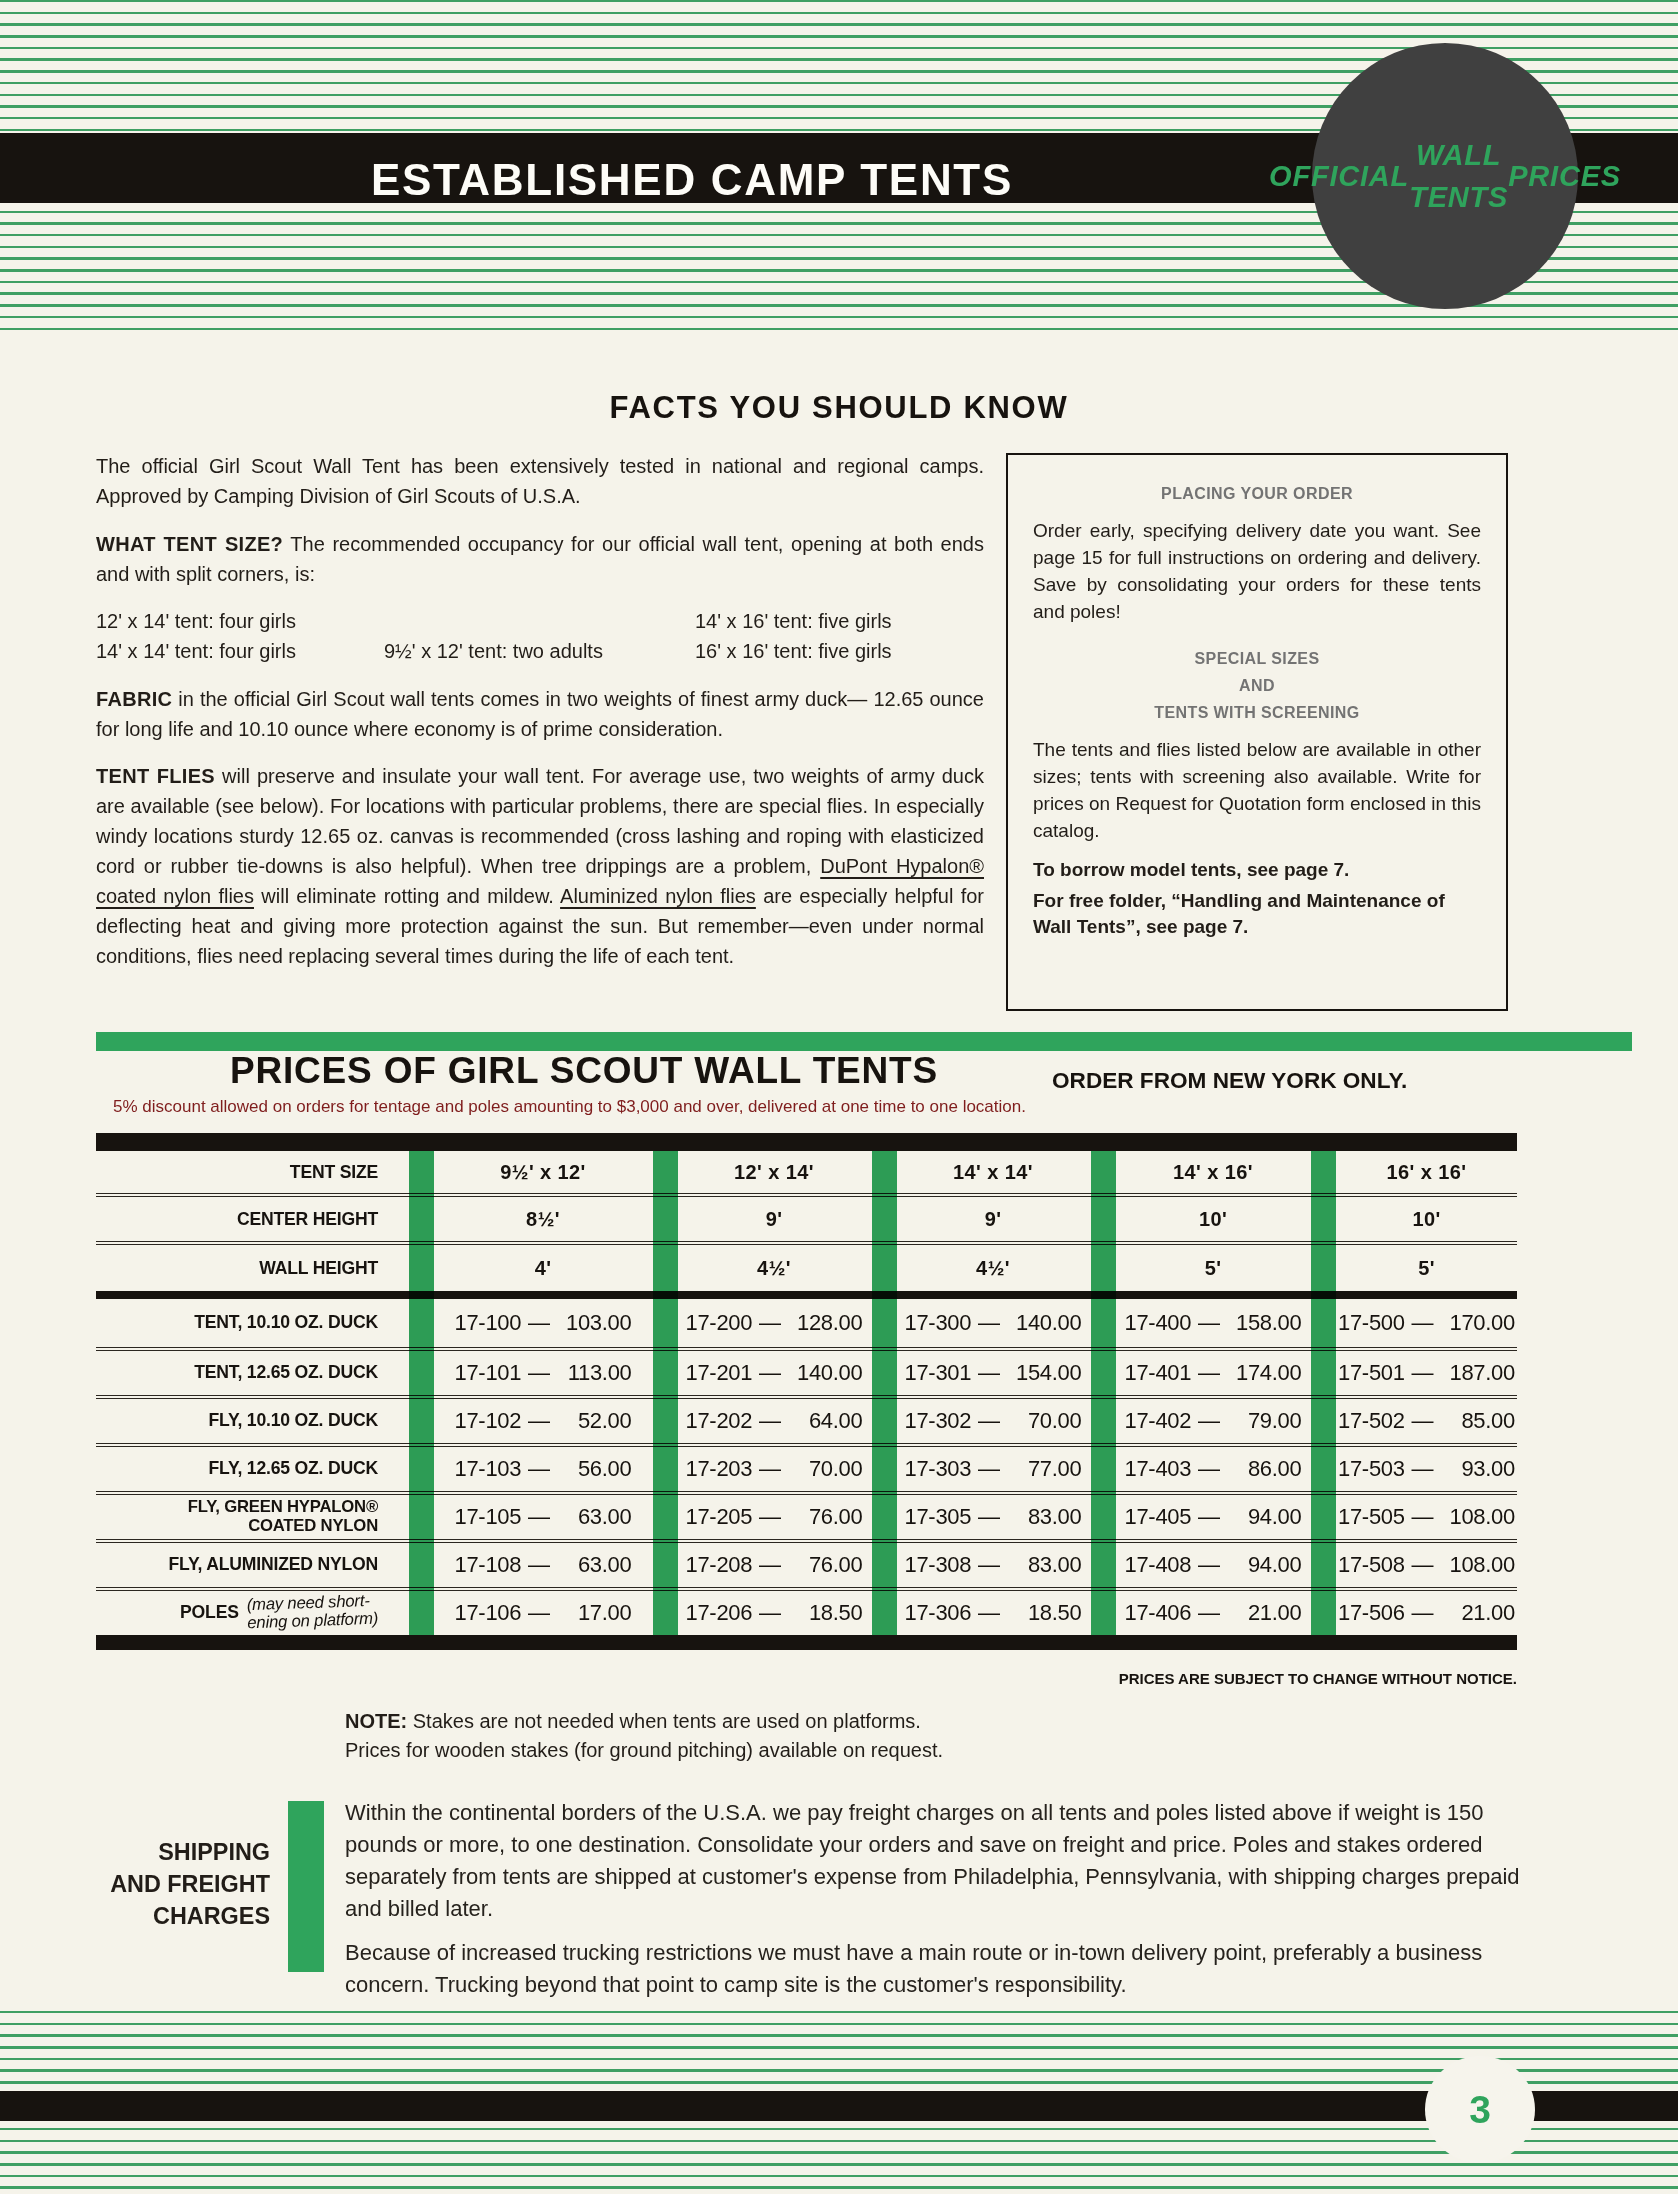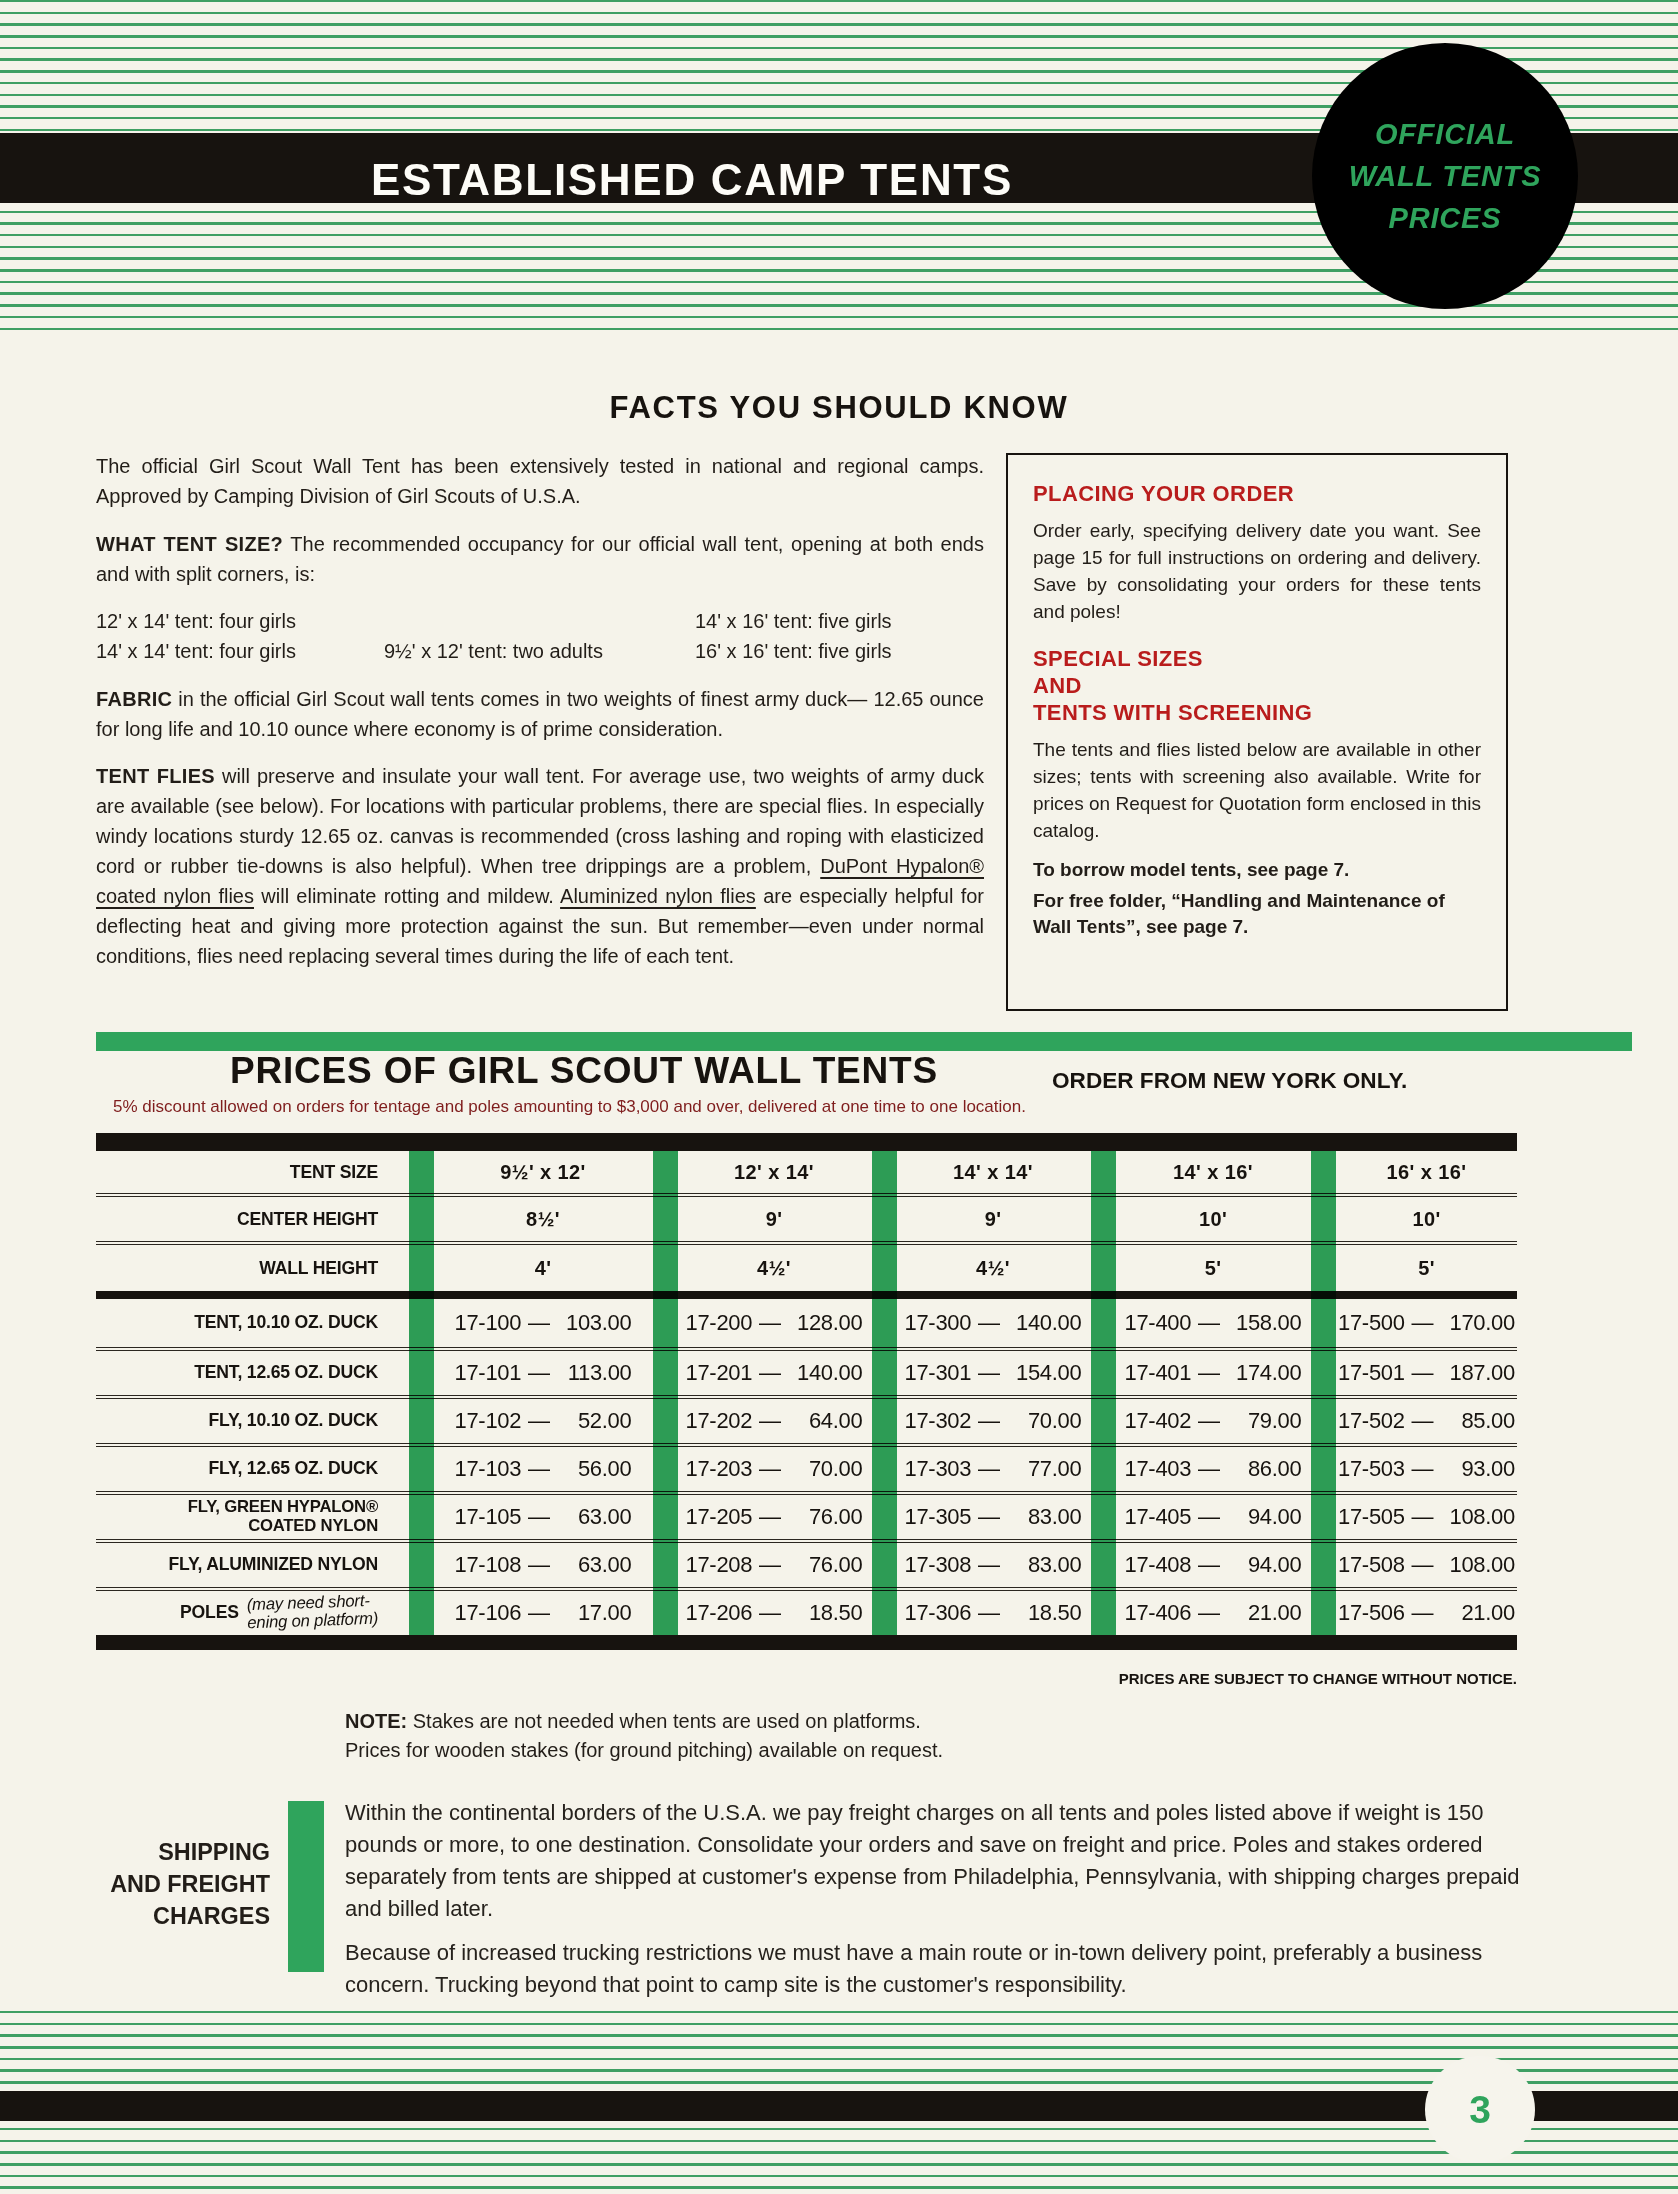--- a/index.html
+++ b/index.html
@@ -15,7 +15,7 @@
   .band-title{color:#fdfcf7;font-size:44px;font-weight:bold;letter-spacing:1.7px;white-space:nowrap;margin-top:24px;}
   .bottom-band{top:2091px;height:30px;}
   .badge{position:absolute;left:1312px;top:43px;width:266px;height:266px;border-radius:50%;
-     background:#000000;display:flex;flex-direction:column;align-items:center;justify-content:center;
+     background:#404040;display:flex;flex-direction:row;align-items:center;justify-content:center;
      color:#2fa45c;font-weight:bold;font-style:italic;font-size:29px;line-height:42px;letter-spacing:0.8px;text-align:center;}
   .page-badge{position:absolute;left:1425px;top:2056px;width:110px;height:107px;border-radius:50%;
      background:#f6f4ec;display:flex;align-items:center;justify-content:center;

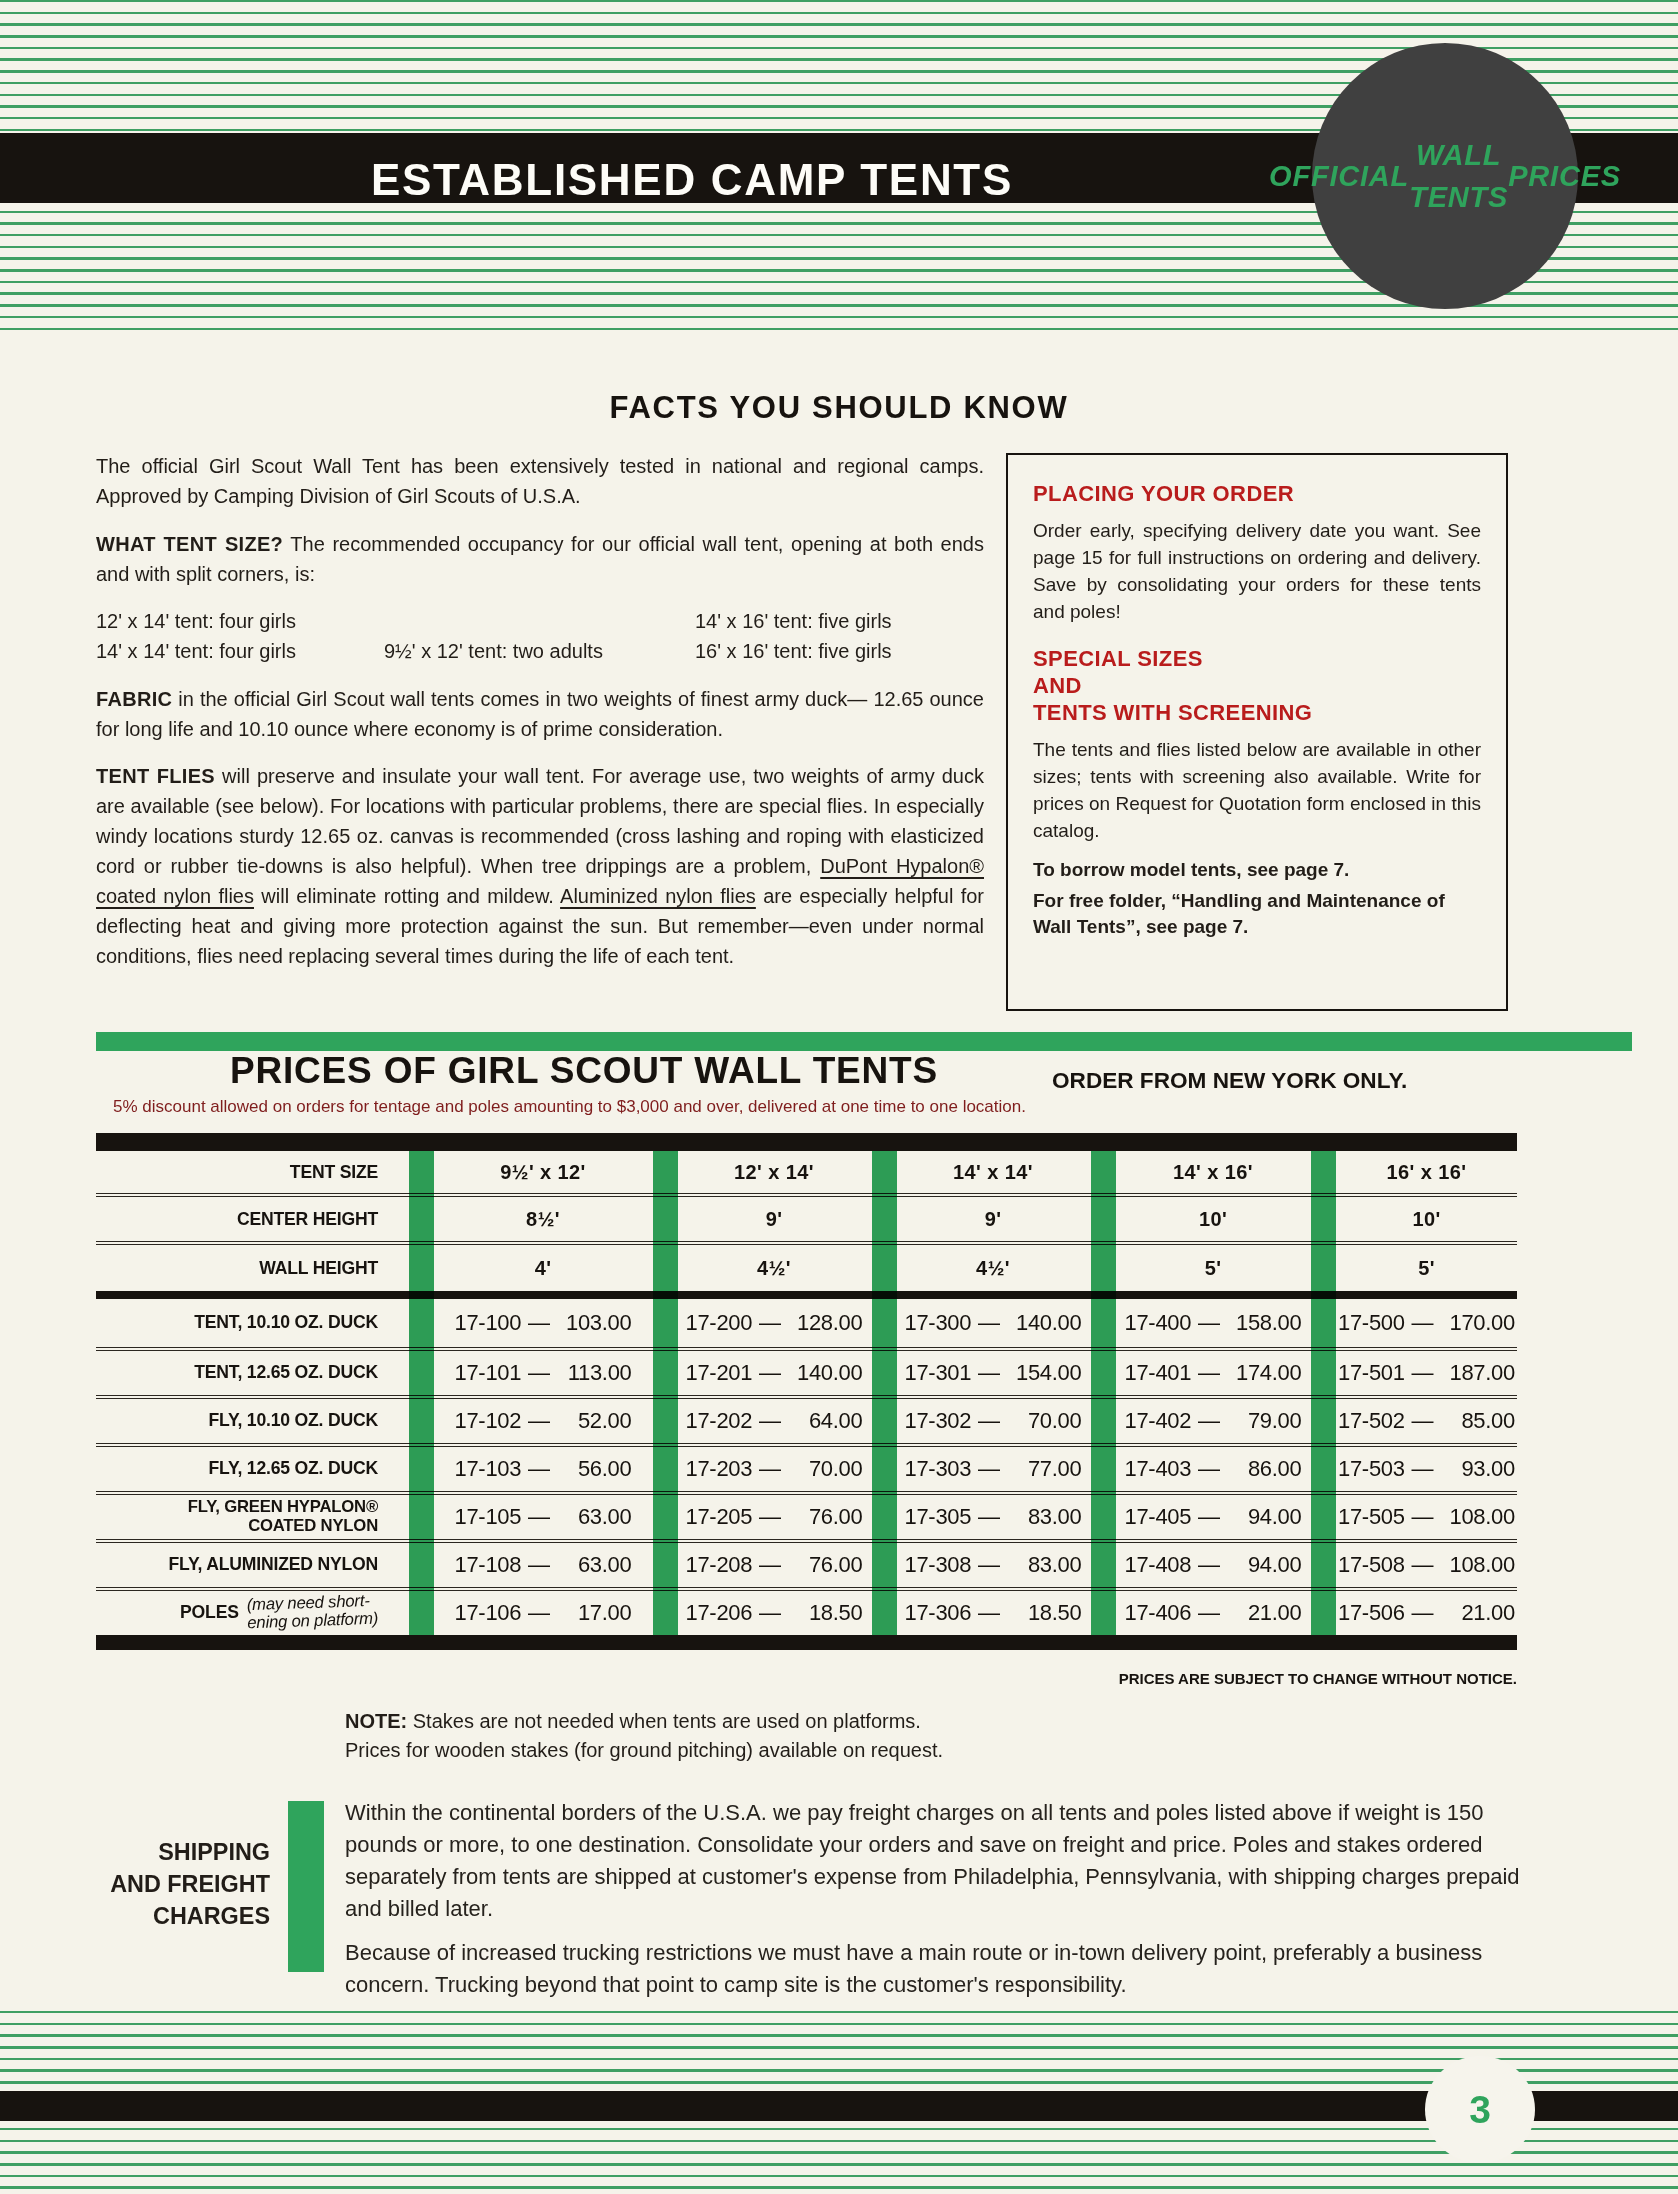--- a/index.html
+++ b/index.html
@@ -32,7 +32,7 @@
   
   .order-box{position:absolute;left:1006px;top:453px;width:502px;height:558px;border:2.5px solid #17130f;
      box-sizing:border-box;padding:20px 25px;font-size:19px;line-height:27px;color:#221d18;}
-  .order-box h3{margin:5px 0 10px 0;font-size:22px;line-height:27px;letter-spacing:0.4px;color:#b91c1c;}
+  .order-box h3{margin:5px 0 10px 0;text-align:center;font-size:16px;line-height:27px;letter-spacing:0.4px;color:#737373;}
   .order-box p{margin:0 0 8.4px 0;text-align:justify;}
   .order-box .bold-p{font-weight:bold;text-align:left;margin-top:13.4px;margin-bottom:5px;line-height:26px;}
   .order-box .sp{margin-top:20px;}

